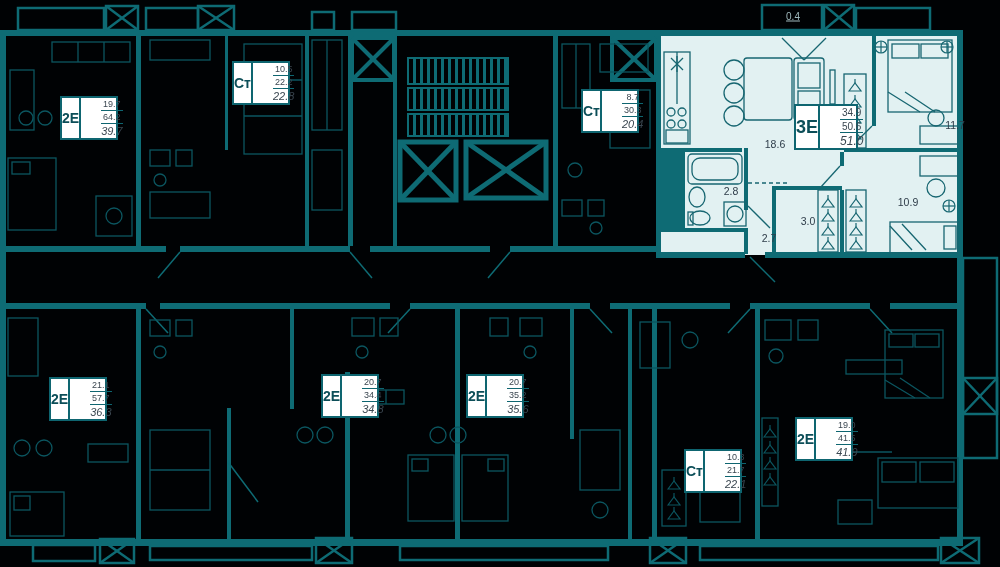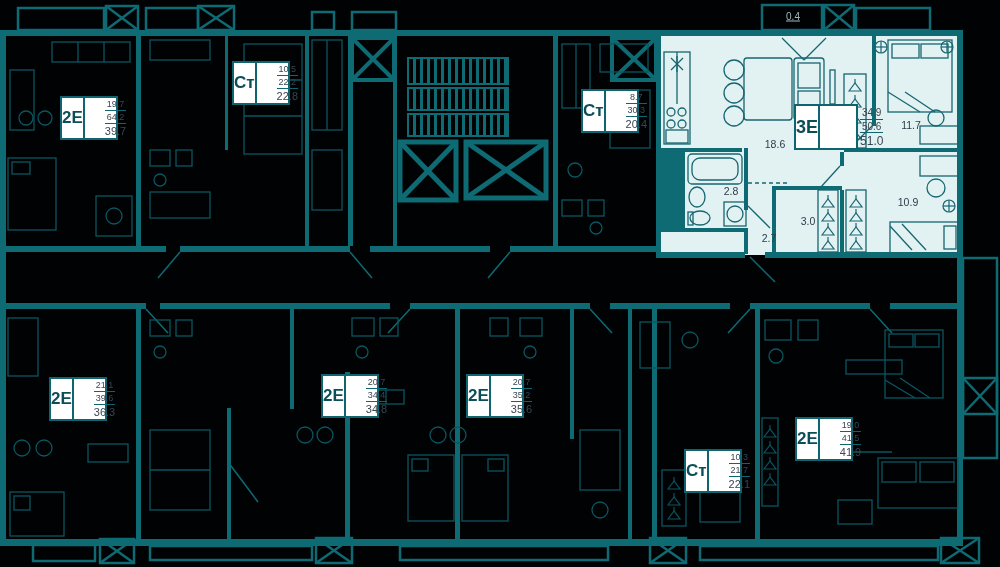--- a/index.html
+++ b/index.html
@@ -9,7 +9,7 @@
   .label-box{position:absolute;display:flex;background:#ffffff;border:2px solid #0e6570;
              box-sizing:border-box;width:58px;height:44px;z-index:5;cursor:pointer;}
   .label-box .type{width:26px;display:flex;align-items:center;justify-content:center;
-                   font-weight:bold;font-size:17px;color:#0c4e58;border-right:2px solid #0e6570;}
+                   font-weight:bold;font-size:14px;color:#0c4e58;border-right:2px solid #0e6570;}
   .label-box .vals{flex:1;display:flex;flex-direction:column;padding-left:20px;}
   .label-box .vals .v{flex:1;display:flex;align-items:center;justify-content:center;
                       font-size:9px;color:#3a4650;border-bottom:1.5px solid #0e6570;}

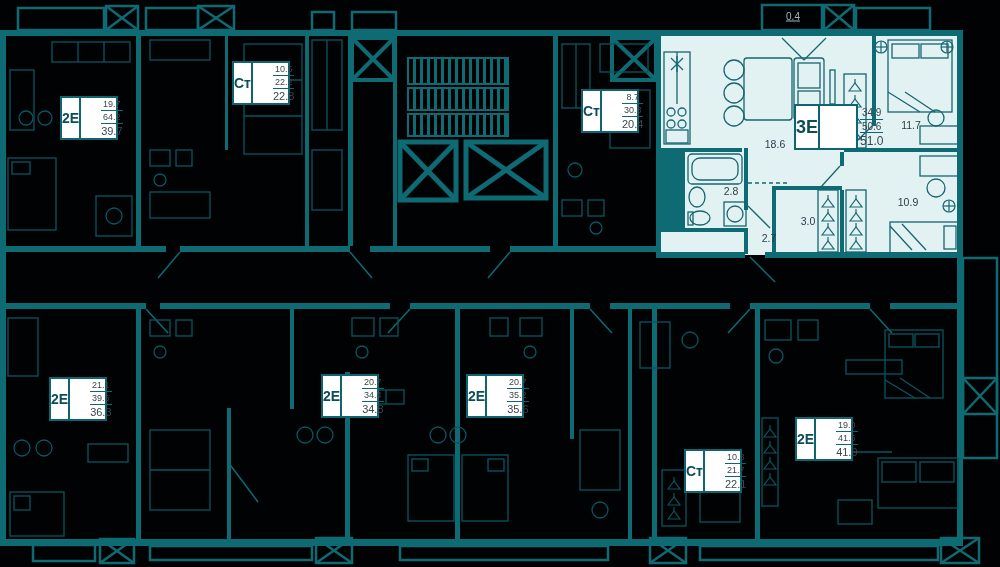--- a/index.html
+++ b/index.html
@@ -13,7 +13,7 @@
   .label-box .vals{flex:1;display:flex;flex-direction:column;padding-left:20px;}
   .label-box .vals .v{flex:1;display:flex;align-items:center;justify-content:center;
                       font-size:9px;color:#3a4650;border-bottom:1.5px solid #0e6570;}
-  .label-box .vals .v:last-child{border-bottom:none;font-size:11px;flex:1.15;}
+  .label-box .vals .v:last-child{border-bottom:none;font-size:11px;flex:1.15;font-style:italic;}
   .label-box.big{width:64px;height:46px;}
   .label-box.big .type{width:30px;font-size:18px;}
   .label-box.big .vals .v{font-size:10px;margin-left:20px;}

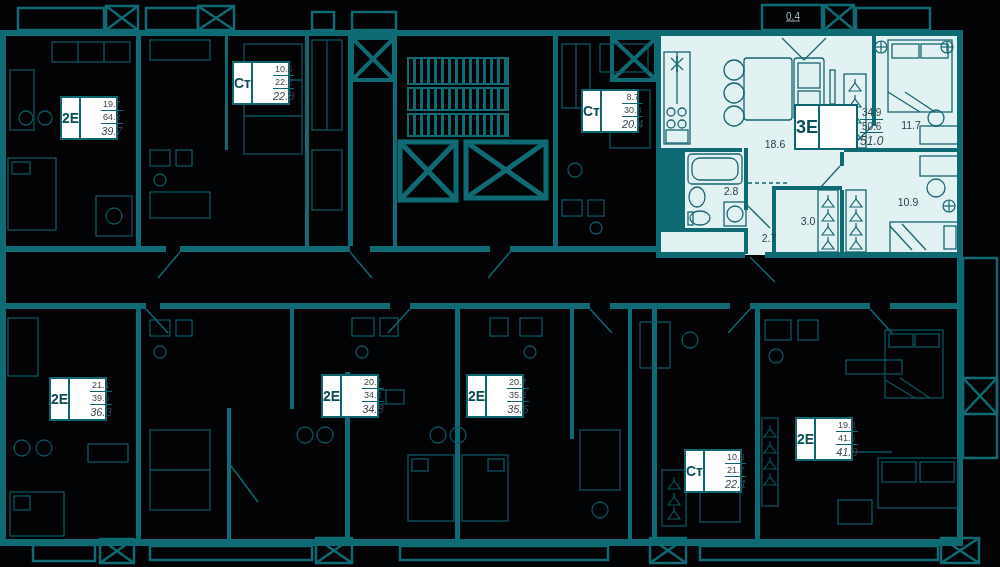--- a/index.html
+++ b/index.html
@@ -16,7 +16,7 @@
   .label-box .vals .v:last-child{border-bottom:none;font-size:11px;flex:1.15;font-style:italic;}
   .label-box.big{width:64px;height:46px;}
   .label-box.big .type{width:30px;font-size:18px;}
-  .label-box.big .vals .v{font-size:10px;margin-left:20px;}
+  .label-box.big .vals .v{font-size:10px;}
   .label-box.big .vals .v:last-child{font-size:12px;}
   .room-label{position:absolute;transform:translate(-50%,-50%);font-size:10.5px;
               color:#2e3c49;z-index:4;white-space:nowrap;}

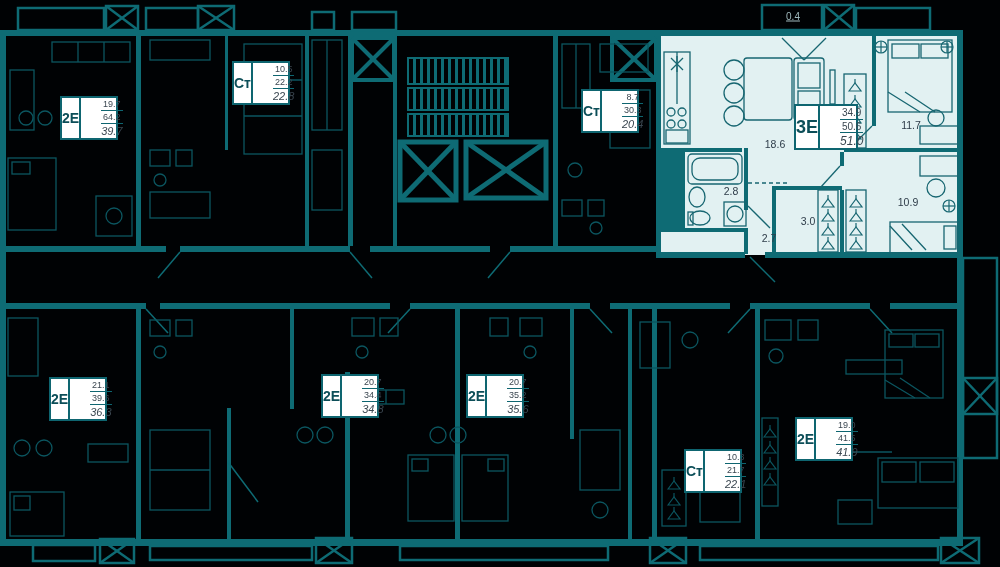--- a/index.html
+++ b/index.html
@@ -439,7 +439,7 @@
 
   <span class="balcony-label" style="left:793px;top:16px">0.4</span>
   <span class="room-label" style="left:775px;top:144px">18.6</span>
-  <span class="room-label" style="left:911px;top:125px">11.7</span>
+  <span class="room-label" style="left:955px;top:125px">11.7</span>
   <span class="room-label" style="left:731px;top:191px">2.8</span>
   <span class="room-label" style="left:808px;top:221px">3.0</span>
   <span class="room-label" style="left:769px;top:238px">2.7</span>

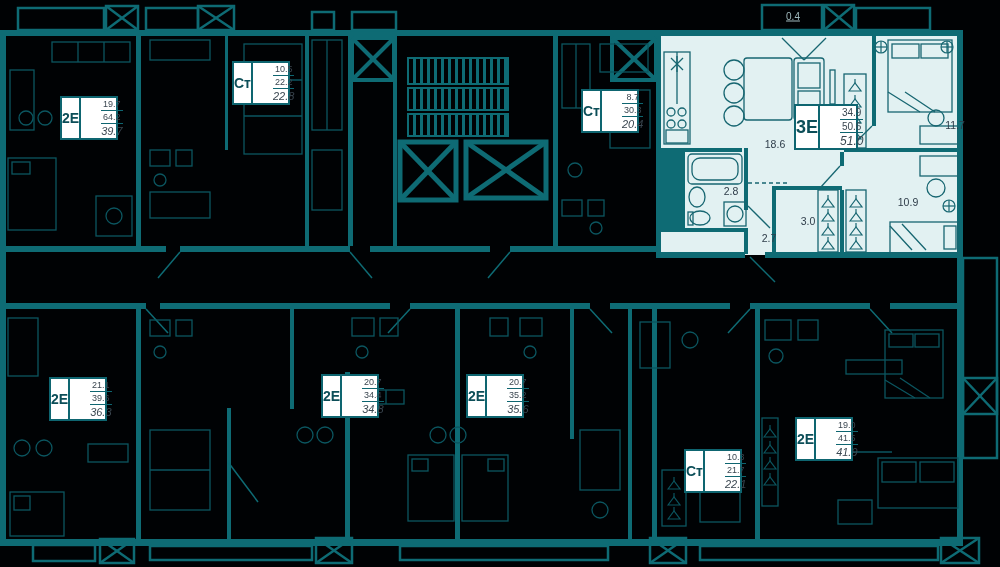--- a/index.html
+++ b/index.html
@@ -396,7 +396,7 @@
     <div class="type">2Е</div>
     <div class="vals">
       <div class="v">21.1</div>
-      <div class="v">39.6</div>
+      <div class="v">57.7</div>
       <div class="v">36.3</div>
     </div>
   </div>

